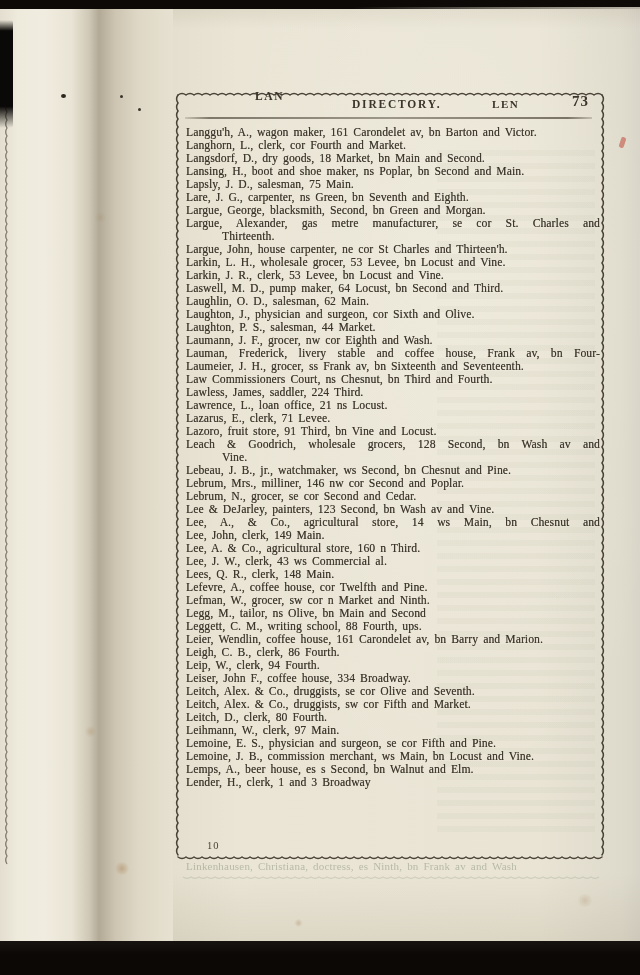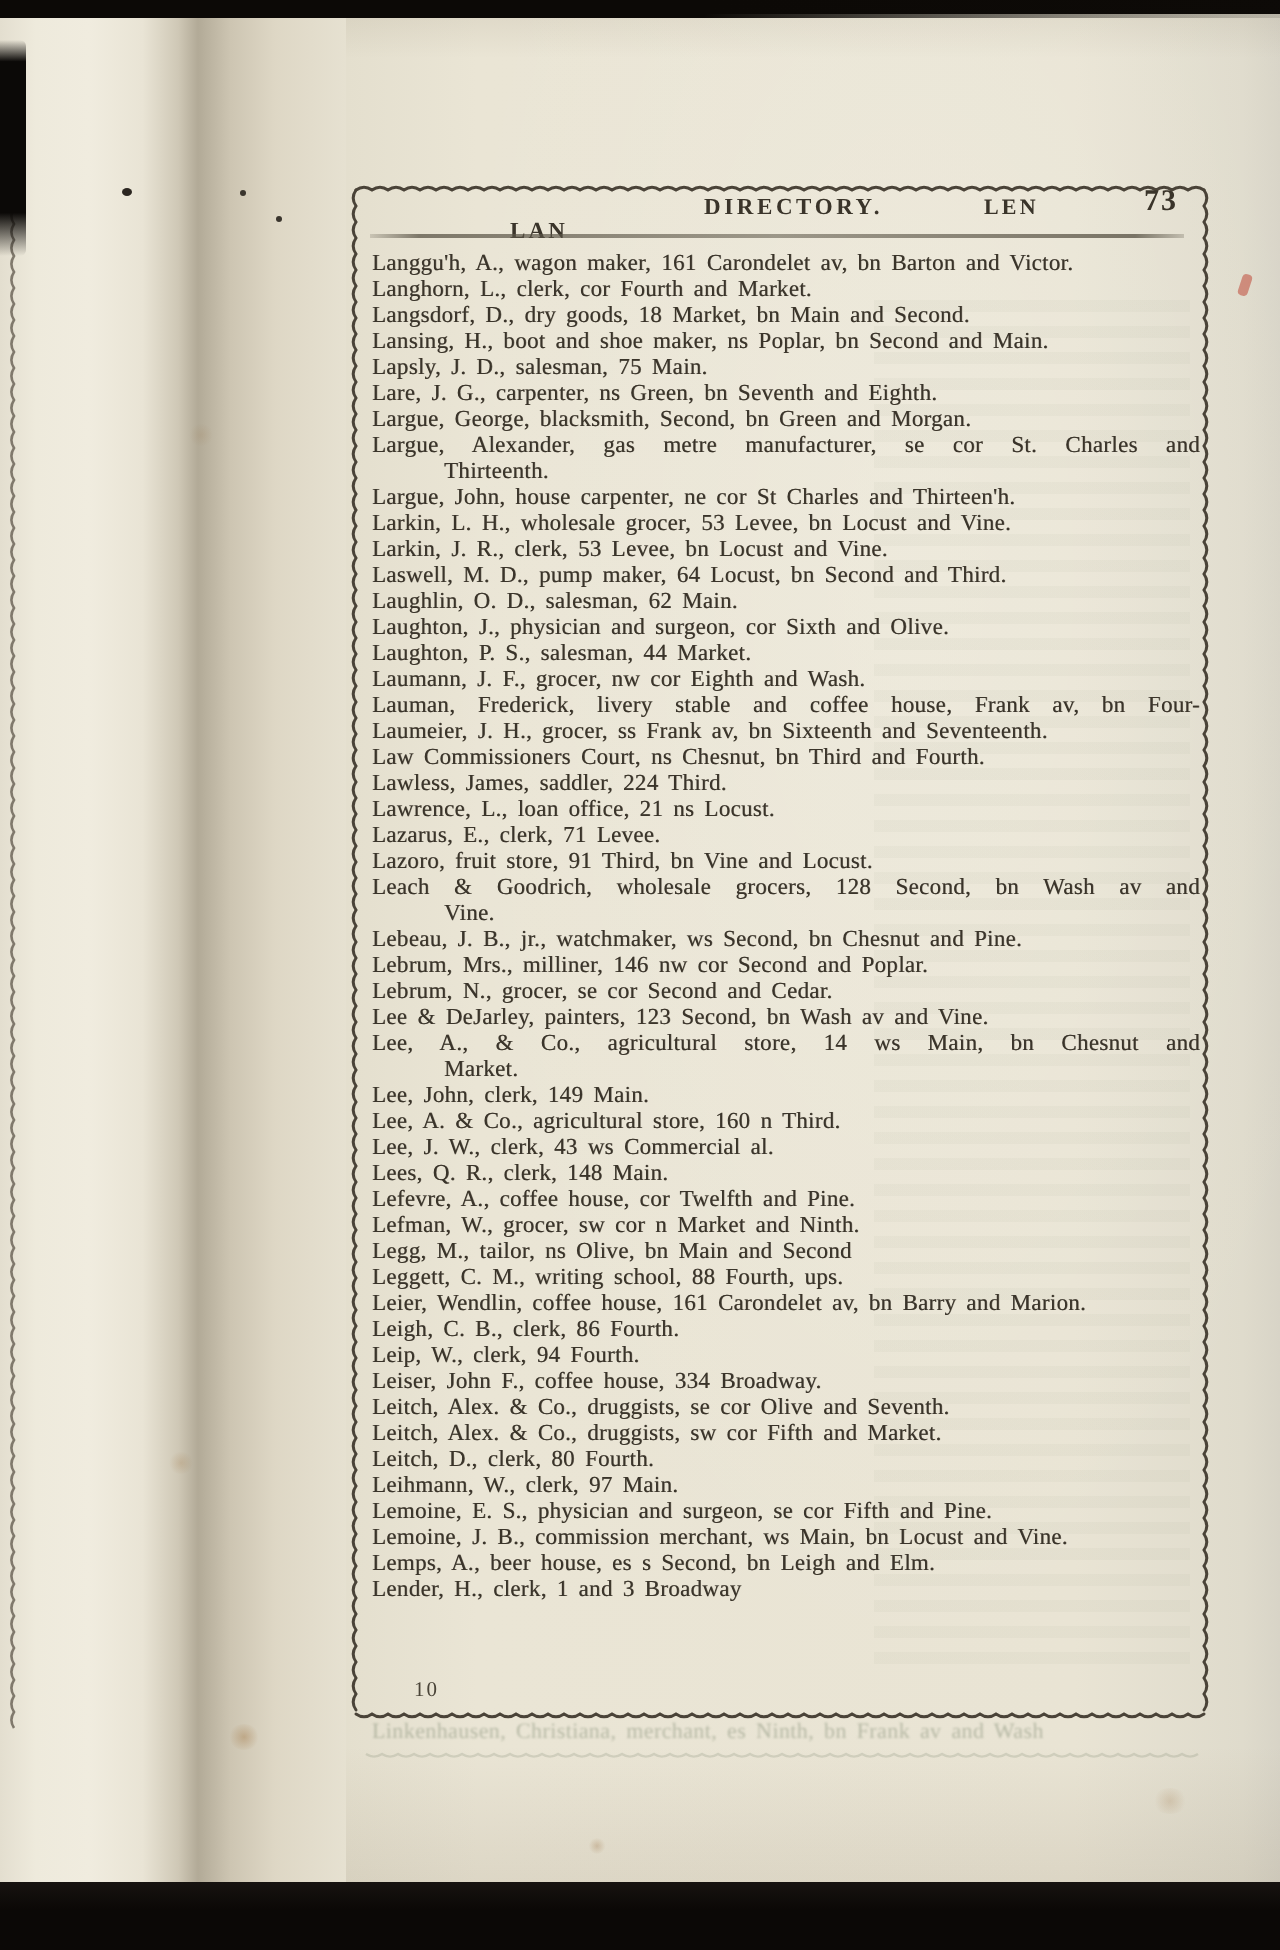--- a/index.html
+++ b/index.html
@@ -47,7 +47,7 @@
   .textblock{position:absolute;left:175px;top:90px;width:430px;height:772px;color:#3a342a}
   .header{position:absolute;left:0;top:0;width:100%;height:28px}
   .header span{position:absolute;font-weight:bold}
-  .h-left{left:80px;top:20px;font-size:11.5px;letter-spacing:1.6px}
+  .h-left{left:80px;top:0;font-size:11.5px;letter-spacing:1.6px}
   .h-center{left:177px;top:8px;font-size:11.5px;letter-spacing:1.8px}
   .h-right{left:317px;top:8px;font-size:11px;letter-spacing:1.6px}
   .h-num{left:397px;top:3px;font-size:15px;letter-spacing:1px}

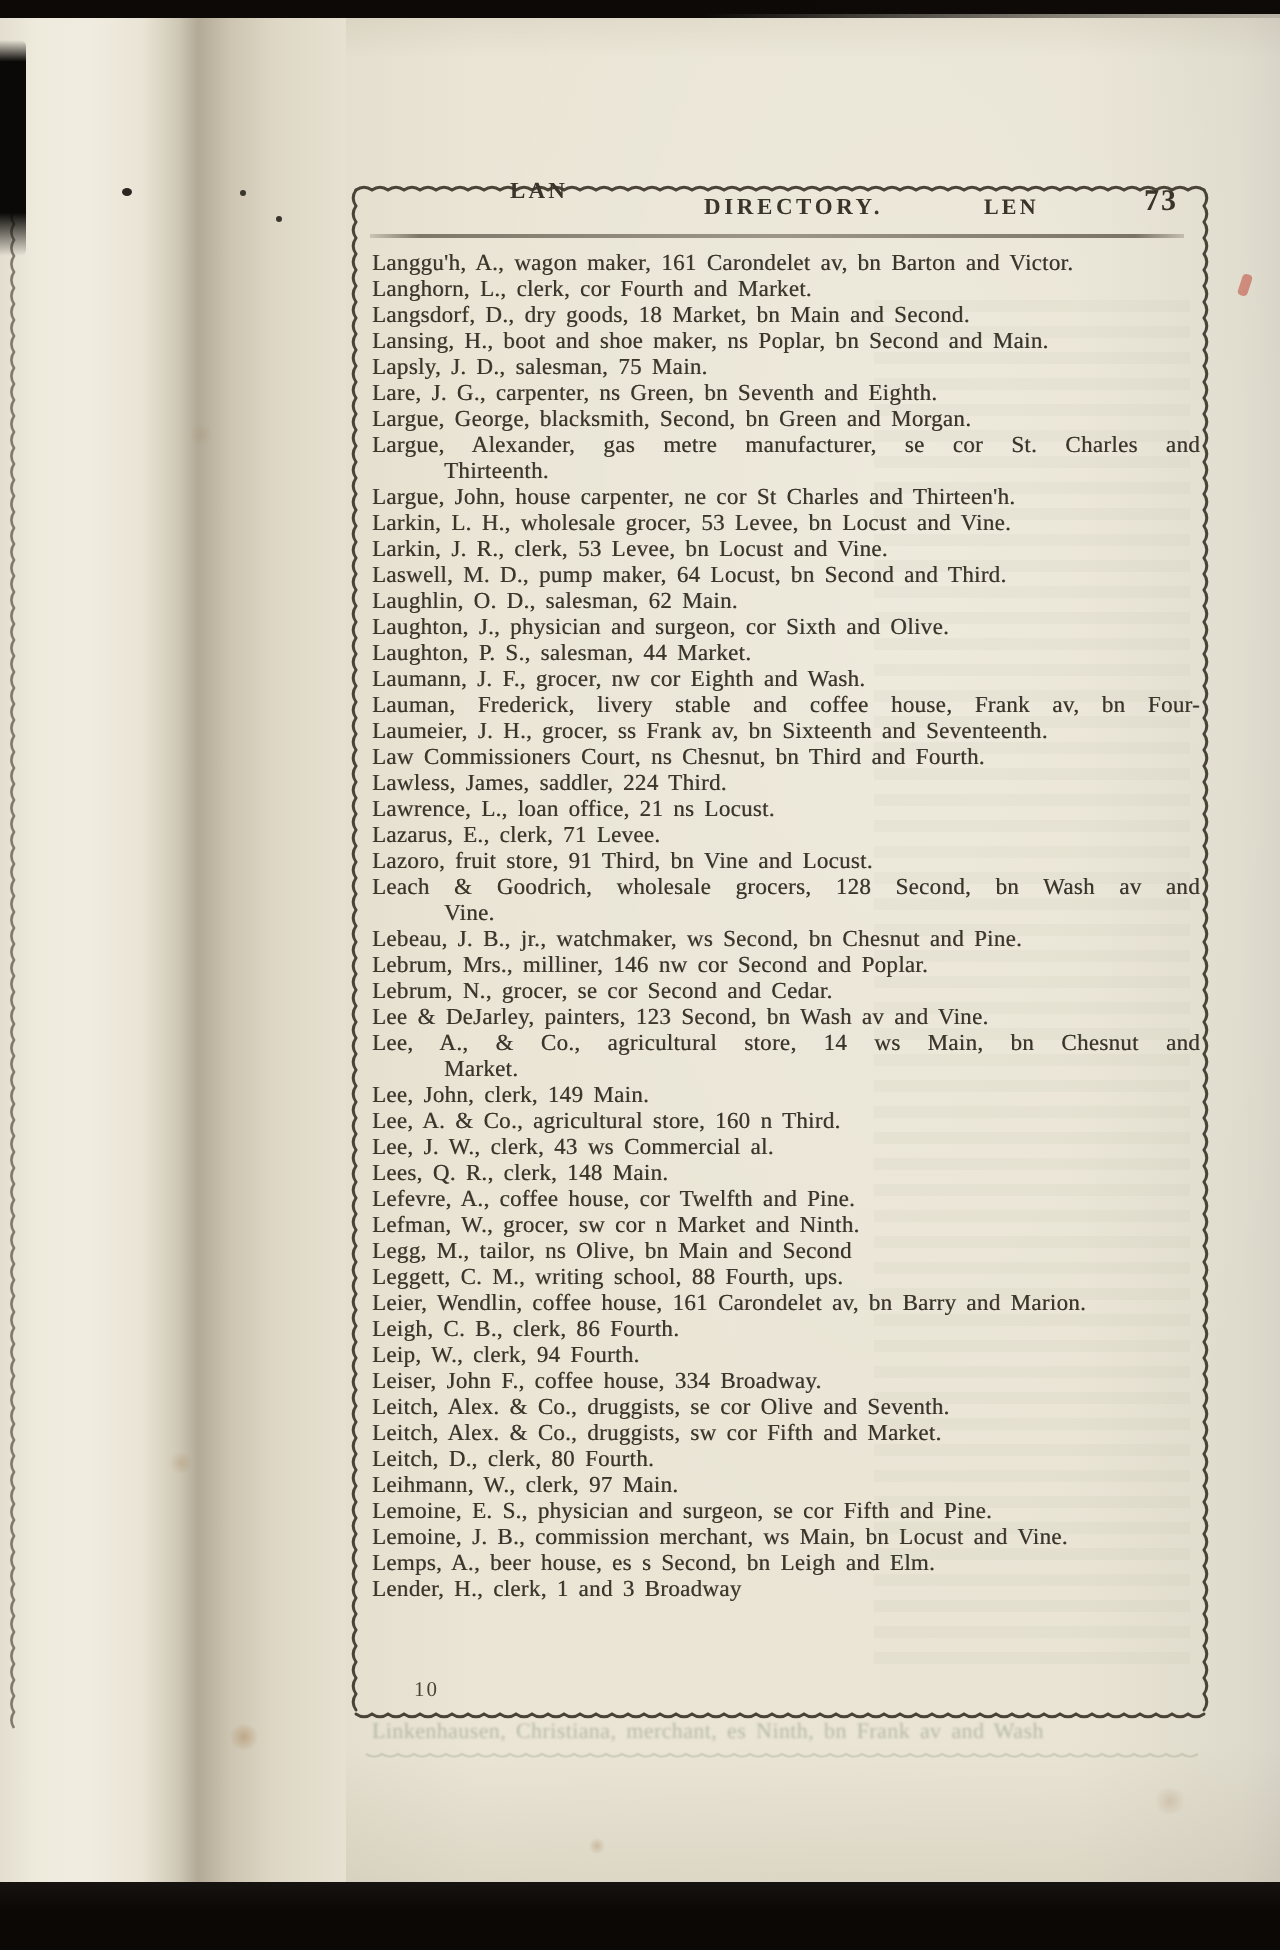--- a/index.html
+++ b/index.html
@@ -199,7 +199,6 @@
         </div>
         <div class="entry">
           <div class="line just">Lee, A., &amp; Co., agricultural store, 14 ws Main, bn Chesnut and</div>
-          <div class="line cont">Market.</div>
         </div>
         <div class="entry">
           <div class="line">Lee, John, clerk, 149 Main.</div>

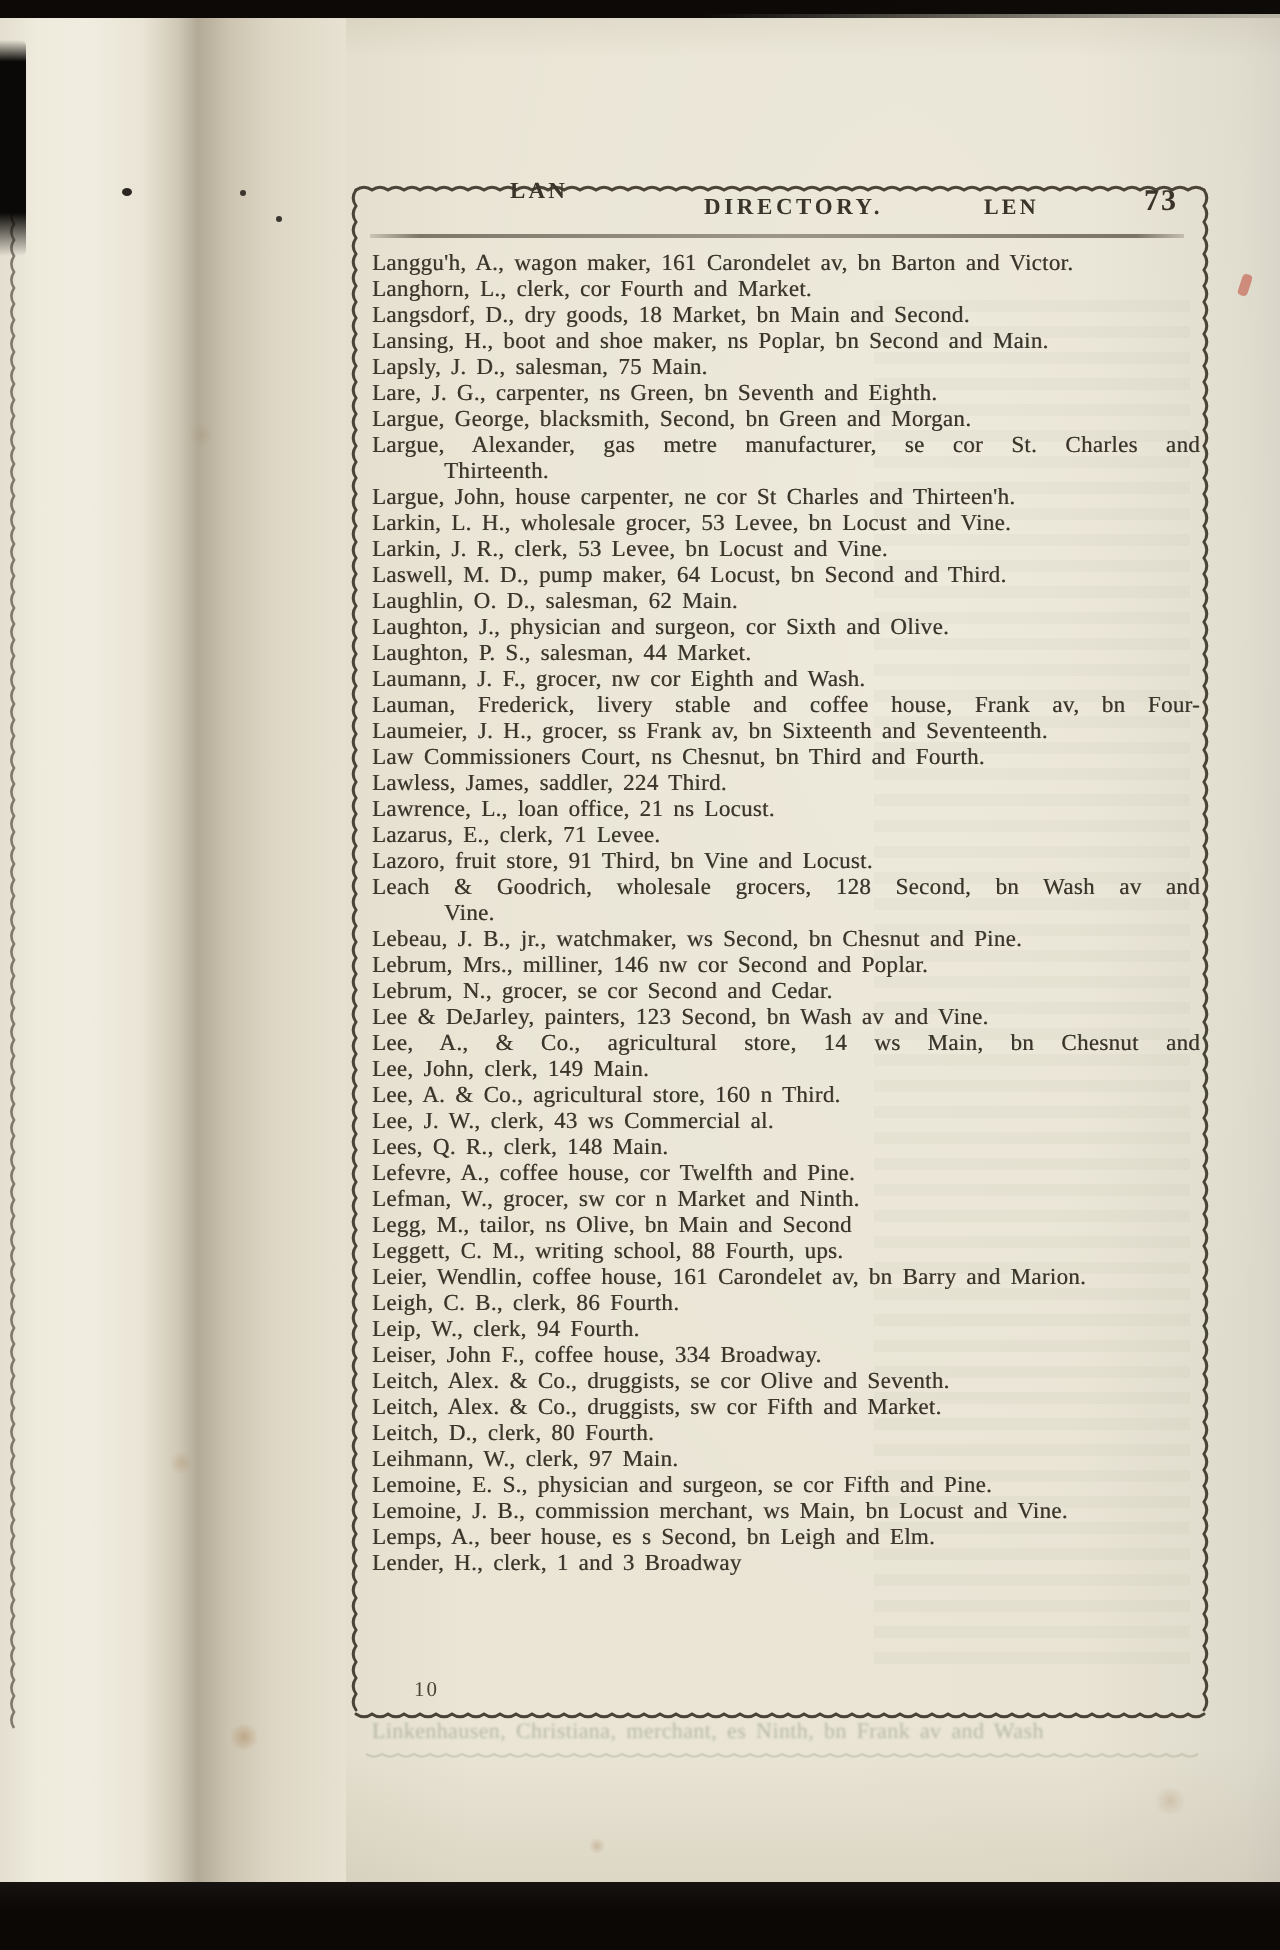--- a/index.html
+++ b/index.html
@@ -255,7 +255,7 @@
           <div class="line">Lemoine, J. B., commission merchant, ws Main, bn Locust and Vine.</div>
         </div>
         <div class="entry">
-          <div class="line">Lemps, A., beer house, es s Second, bn Leigh and Elm.</div>
+          <div class="line">Lemps, A., beer house, es s Second, bn Walnut and Elm.</div>
         </div>
         <div class="entry">
           <div class="line">Lender, H., clerk, 1 and 3 Broadway</div>

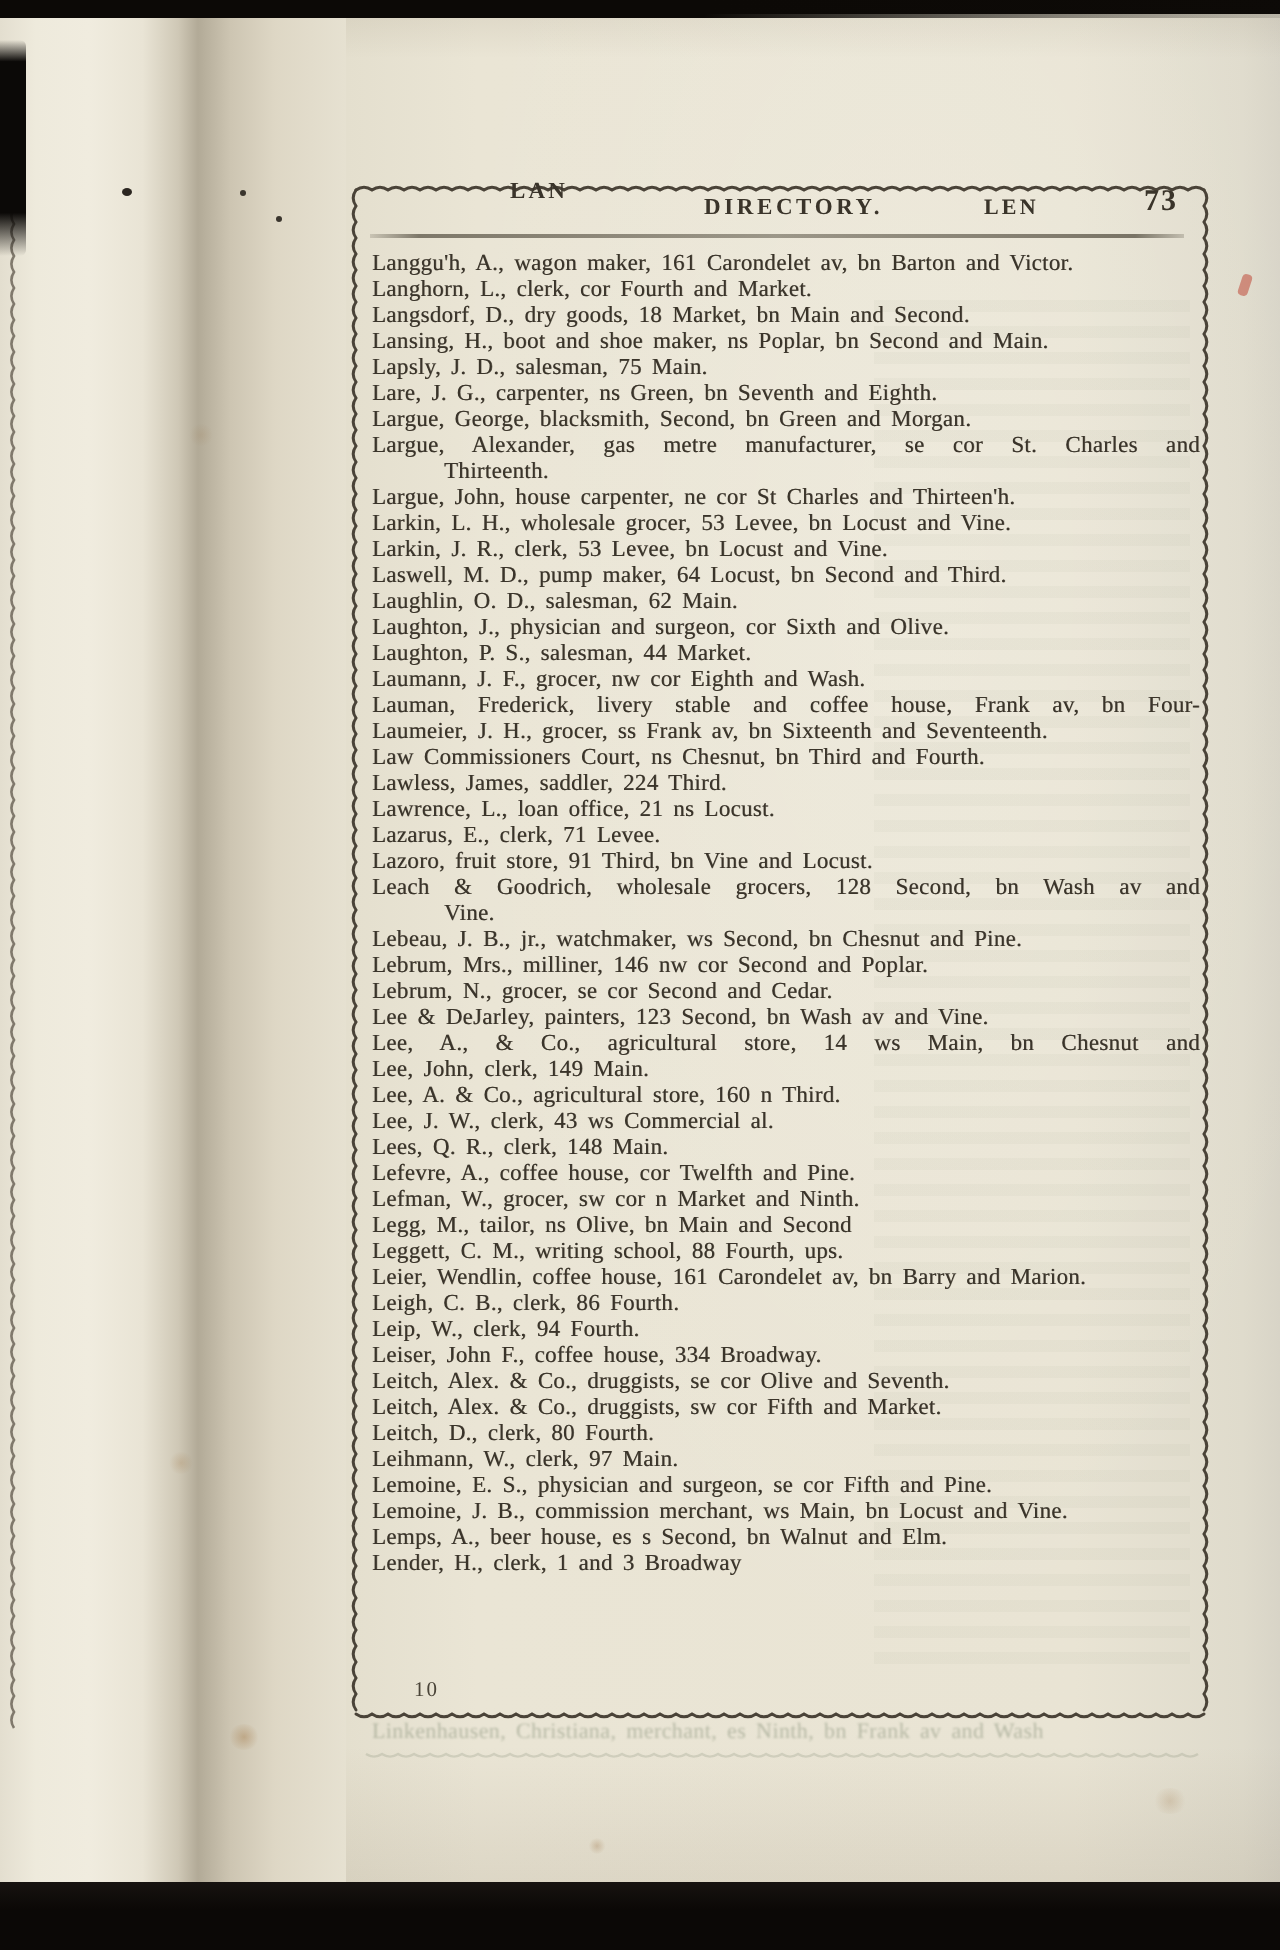--- a/index.html
+++ b/index.html
@@ -264,7 +264,7 @@
     <div class="sig">10</div>
   </div>
 
-  <div class="ghostline">Linkenhausen, Christiana, merchant, es Ninth, bn Frank av and Wash</div>
+  <div class="ghostline">Linkenhausen, Christiana, doctress, es Ninth, bn Frank av and Wash</div>
 
   <div class="spot fox1"></div>
   <div class="spot fox2"></div>

